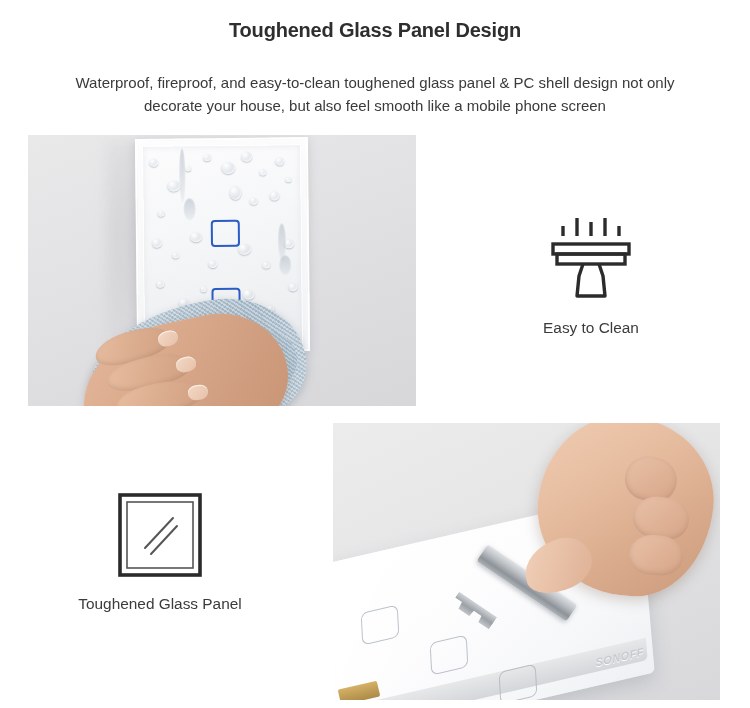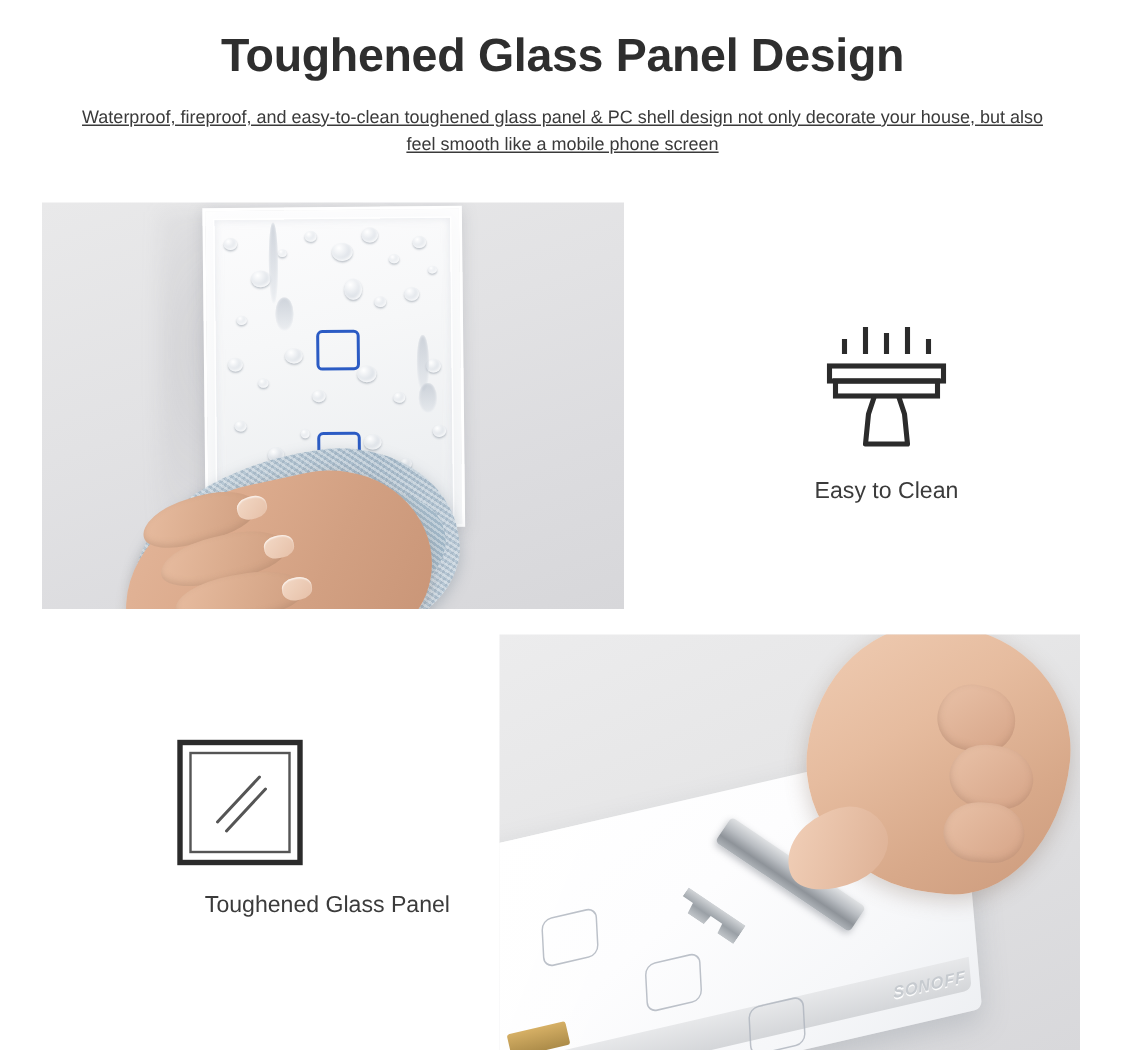--- a/index.html
+++ b/index.html
@@ -27,7 +27,7 @@
   .page-title {
     margin: 0;
     padding-top: 18px;
-    font-size: 31px;
+    font-size: 20px;
     font-weight: bold;
     letter-spacing: -0.2px;
     color: #2e2e2e;

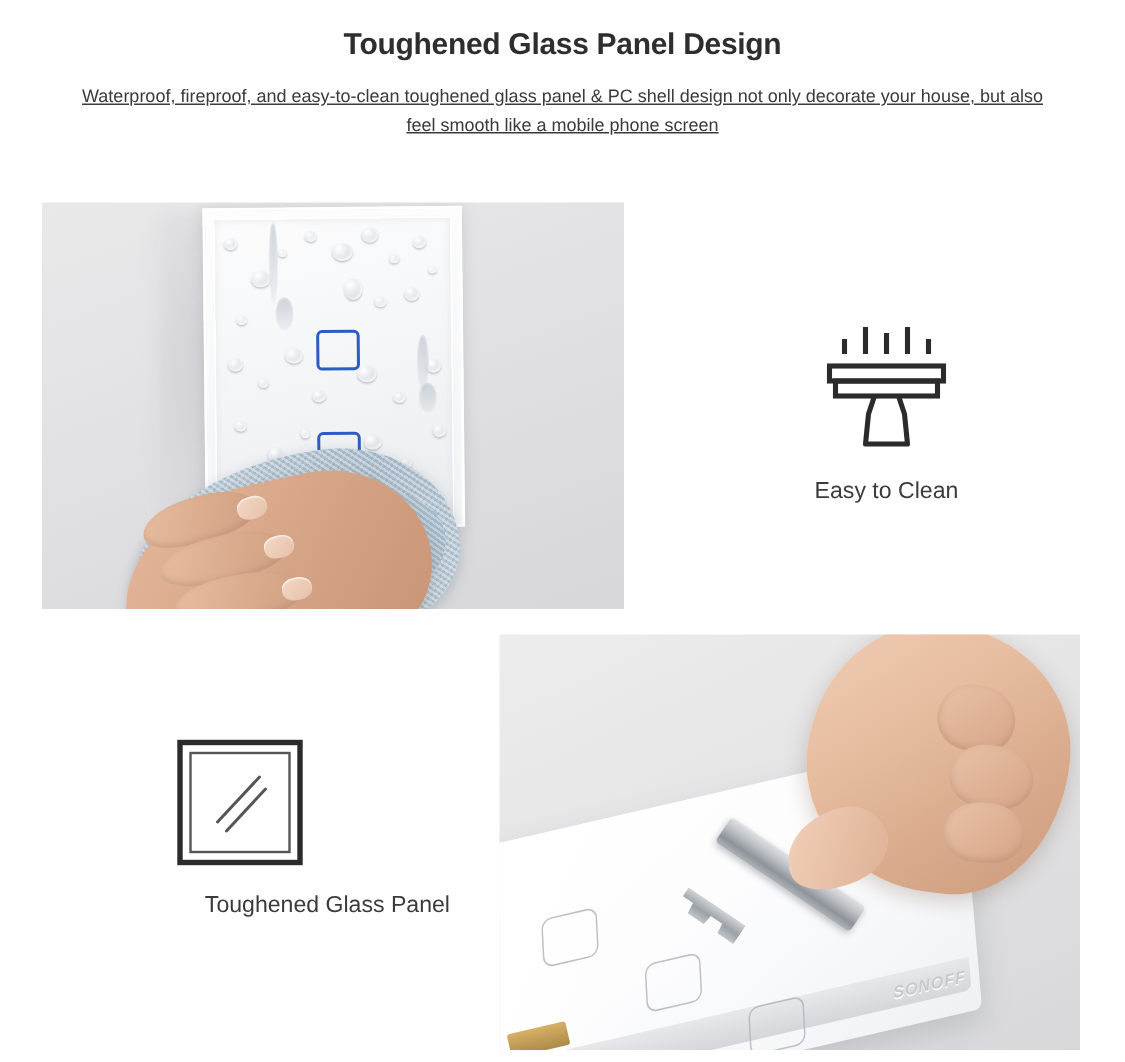--- a/index.html
+++ b/index.html
@@ -35,13 +35,12 @@
     text-align: center;
   }
   .page-subtitle {
-    margin: 0 auto;
+    margin: 16px auto;
     padding-top: 12px;
     width: 650px;
-    font-size: 12px;
+    font-size: 15px;
     line-height: 1.55;
     color: #3a3a3a;
-    text-decoration: underline;
   }
 
   

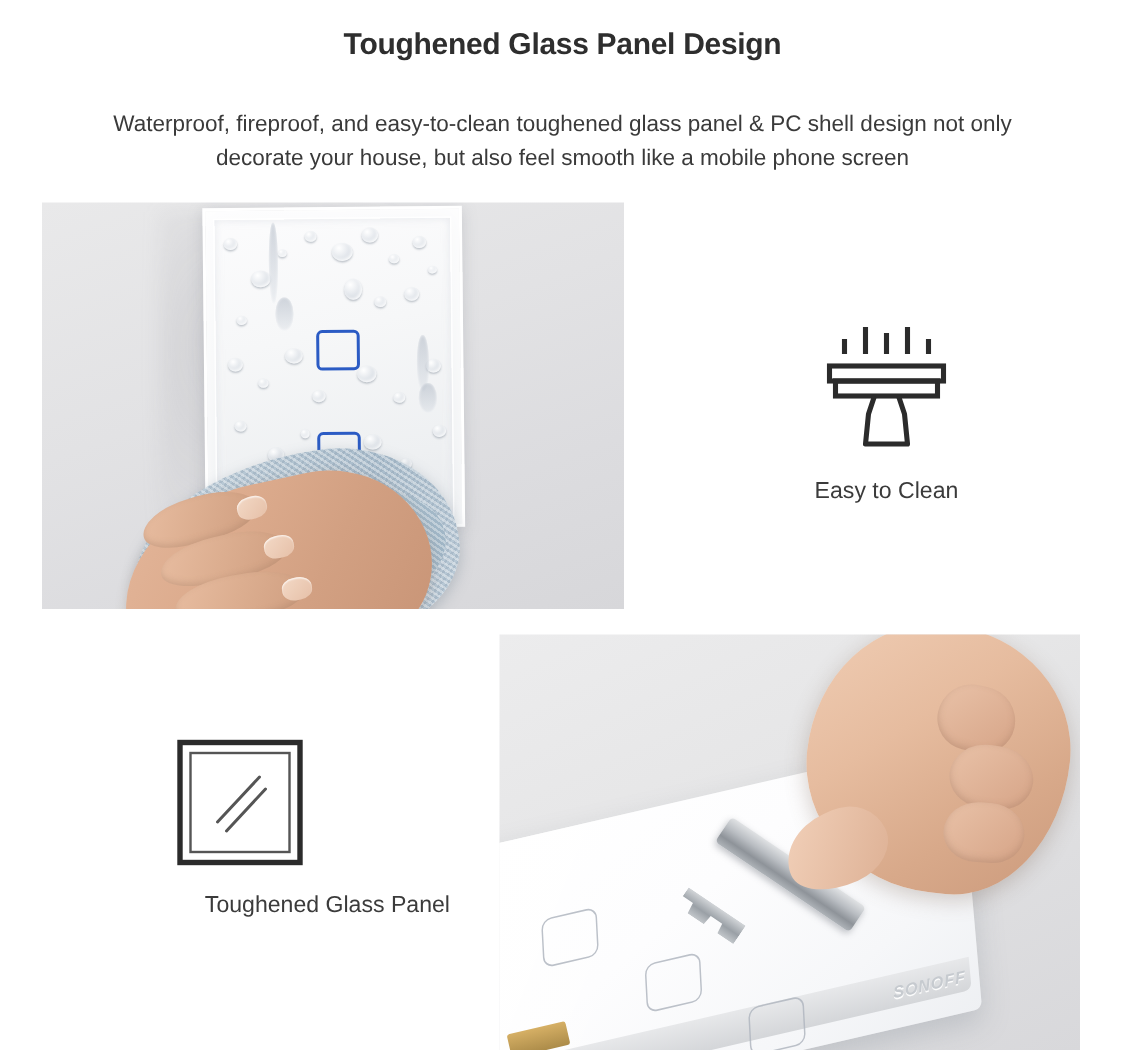--- a/index.html
+++ b/index.html
@@ -295,7 +295,7 @@
     text-align: center;
   }
   .feature-clean { left: 452px; top: 212px; width: 278px; text-align: center; }
-  .feature-glass { left: 20px; top: 492px; width: 280px; text-align: right; }
+  .feature-glass { left: 20px; top: 492px; width: 280px; }
 
   .feature-icon {
     height: 92px;

